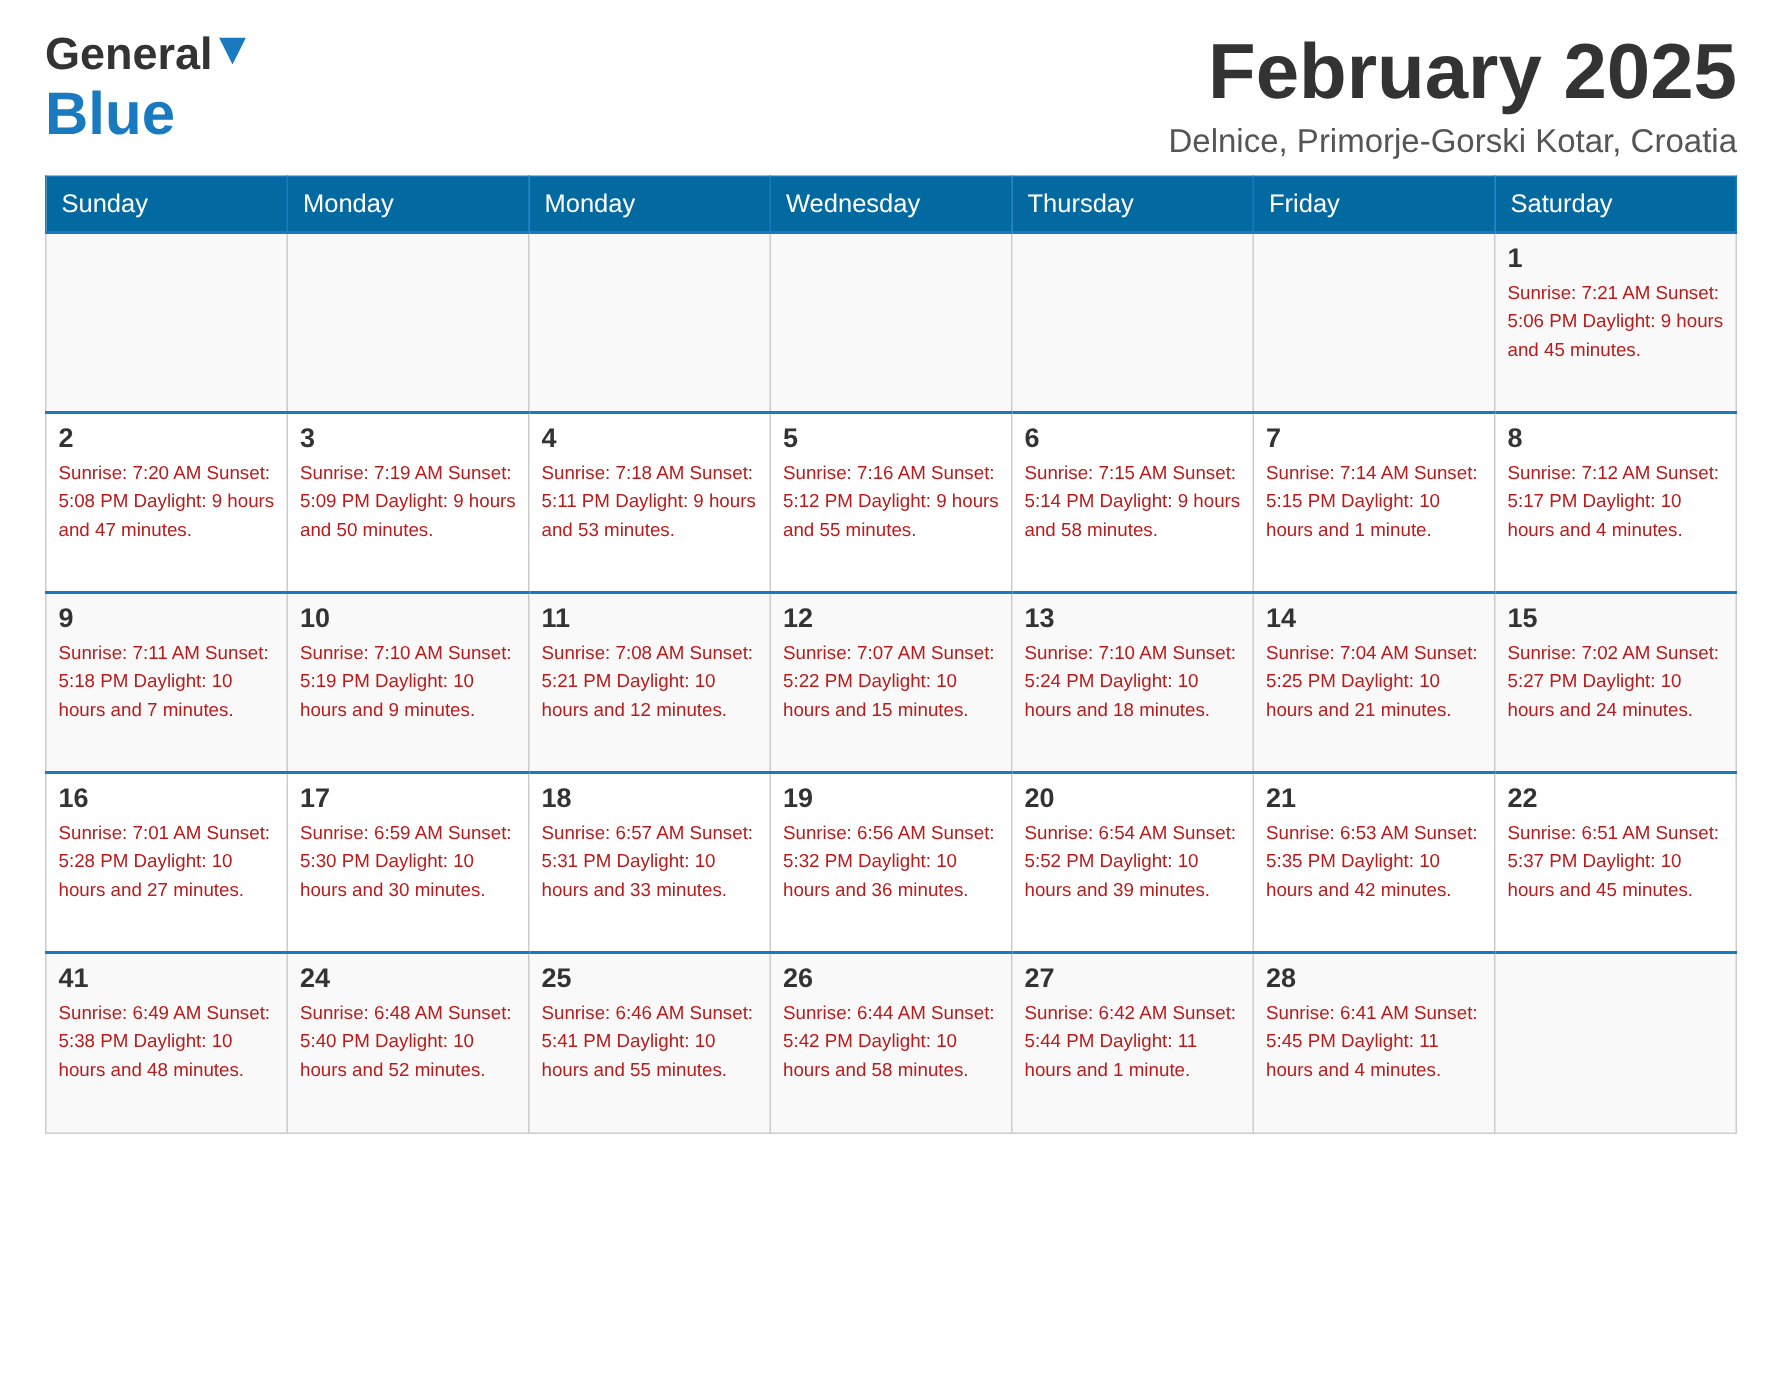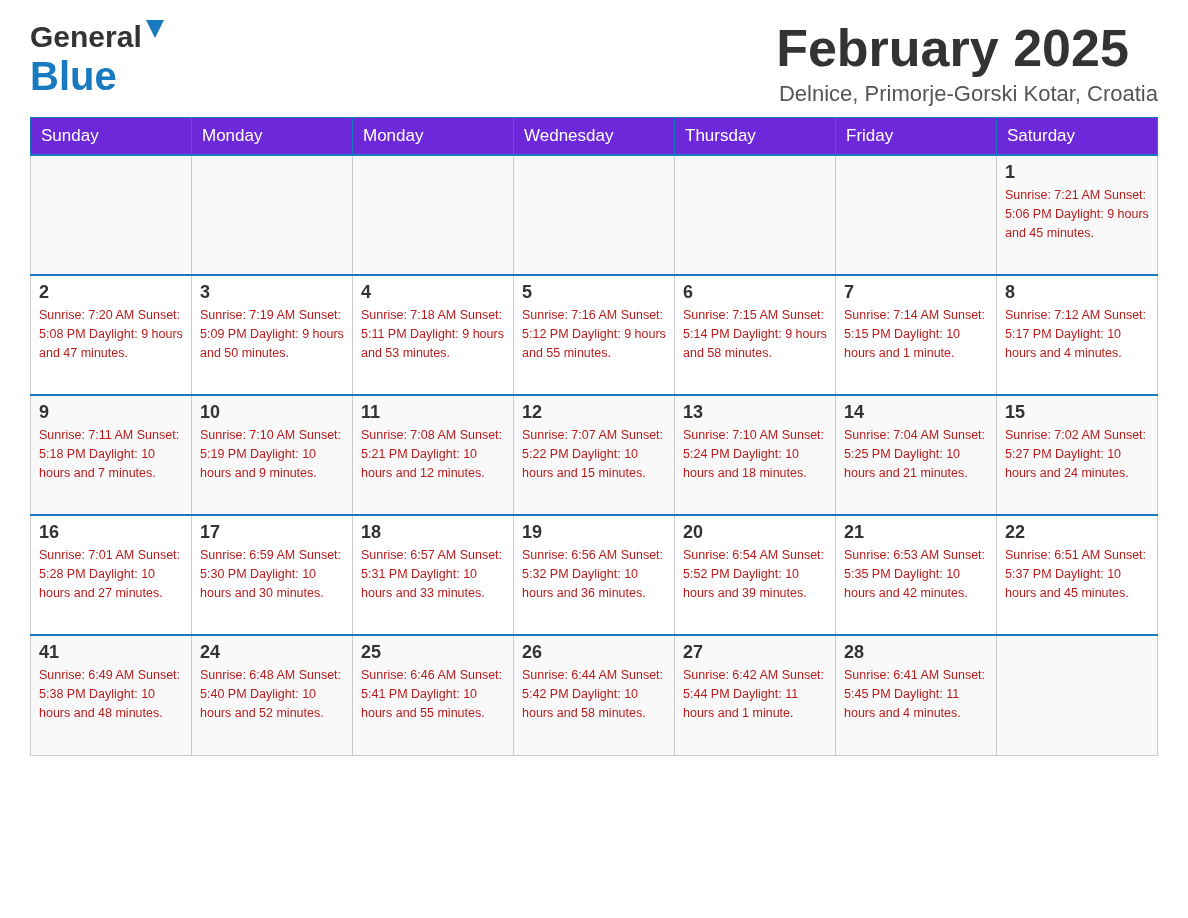--- a/index.html
+++ b/index.html
@@ -23,6 +23,7 @@
     }
     .logo-line1 {
       display: flex;
+      align-items: center;
     }
     .title-area {
       text-align: right;

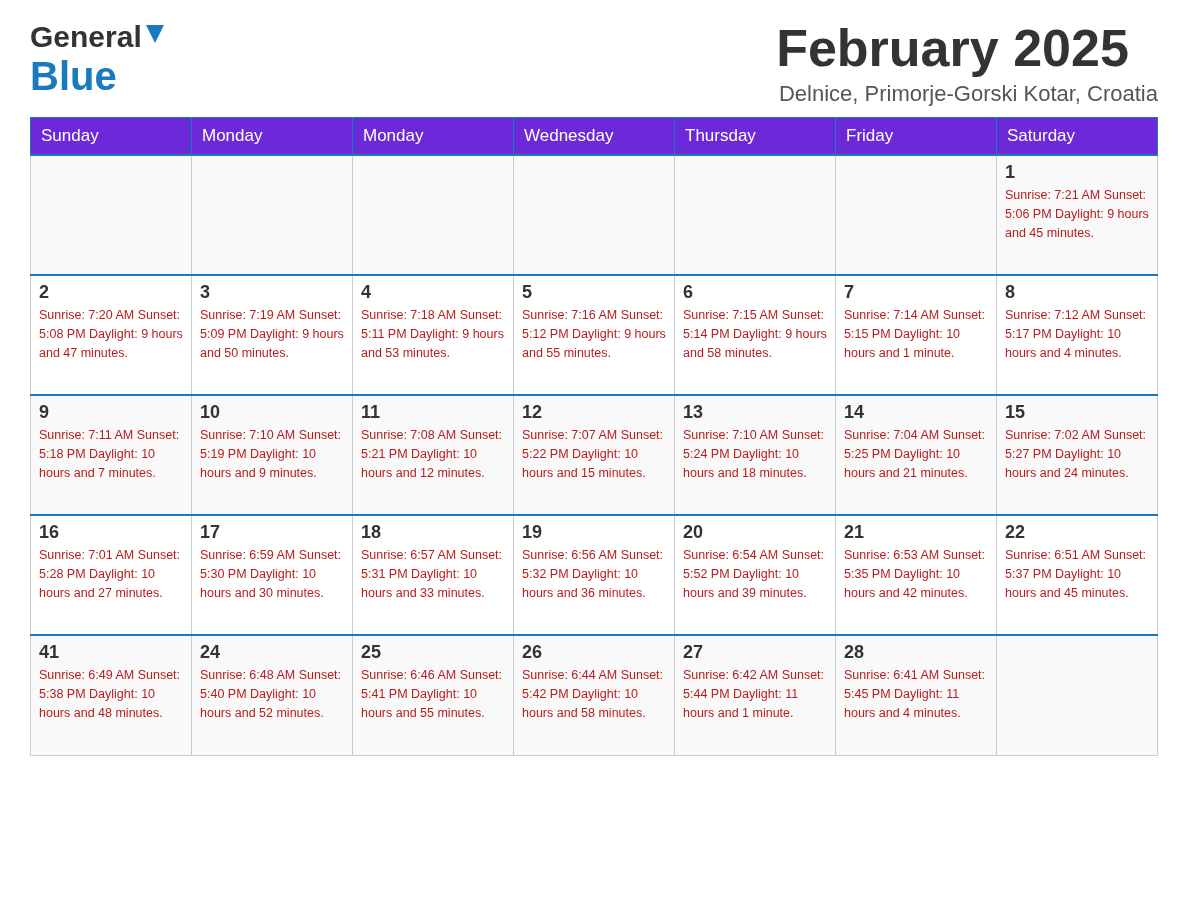--- a/index.html
+++ b/index.html
@@ -33,7 +33,6 @@
       font-weight: bold;
       color: #333;
       line-height: 1.1;
-      text-align: center;
     }
     .location-title {
       font-size: 22px;

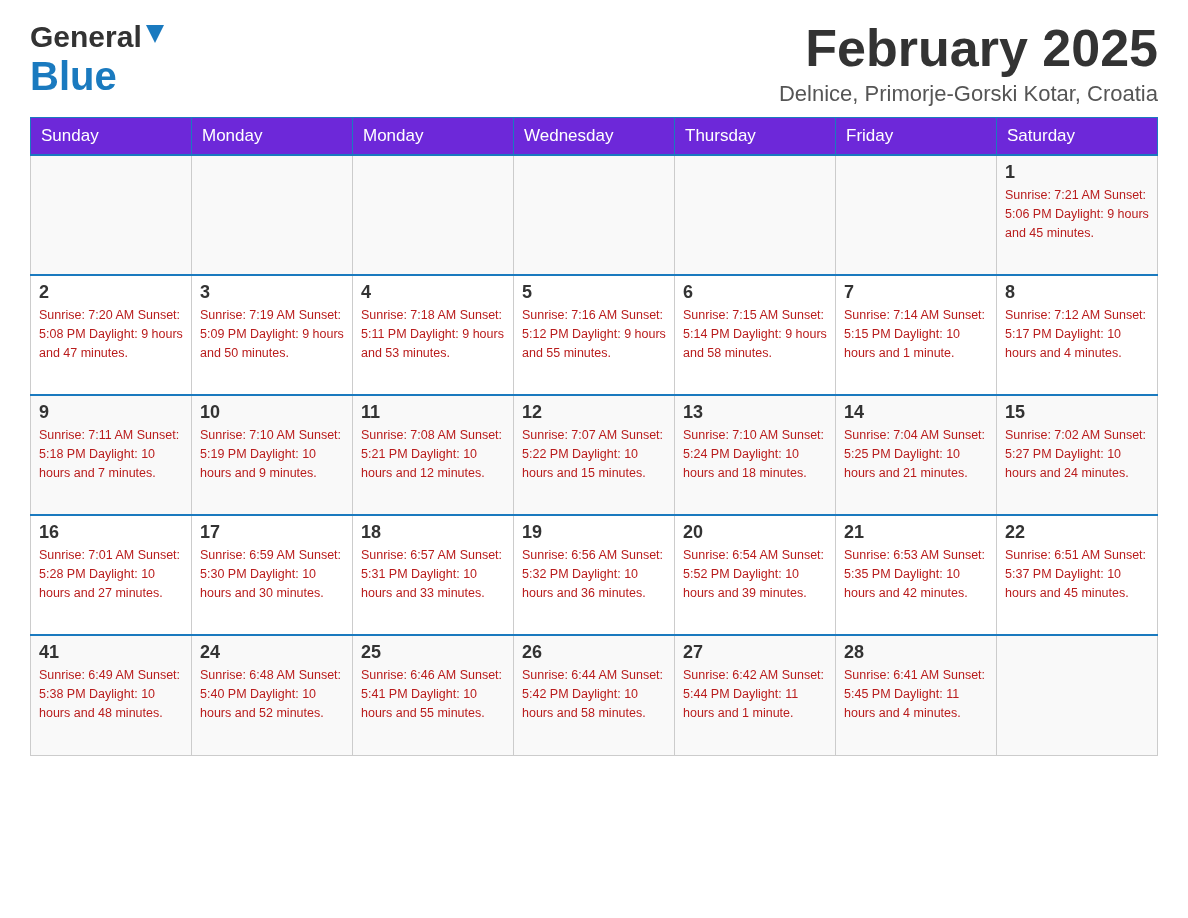--- a/index.html
+++ b/index.html
@@ -46,7 +46,7 @@
       margin-top: 10px;
     }
     .calendar th {
-      background-color: #6d28d9;
+      background-color: #0369a1;
       color: #fff;
       font-size: 17px;
       font-weight: normal;

